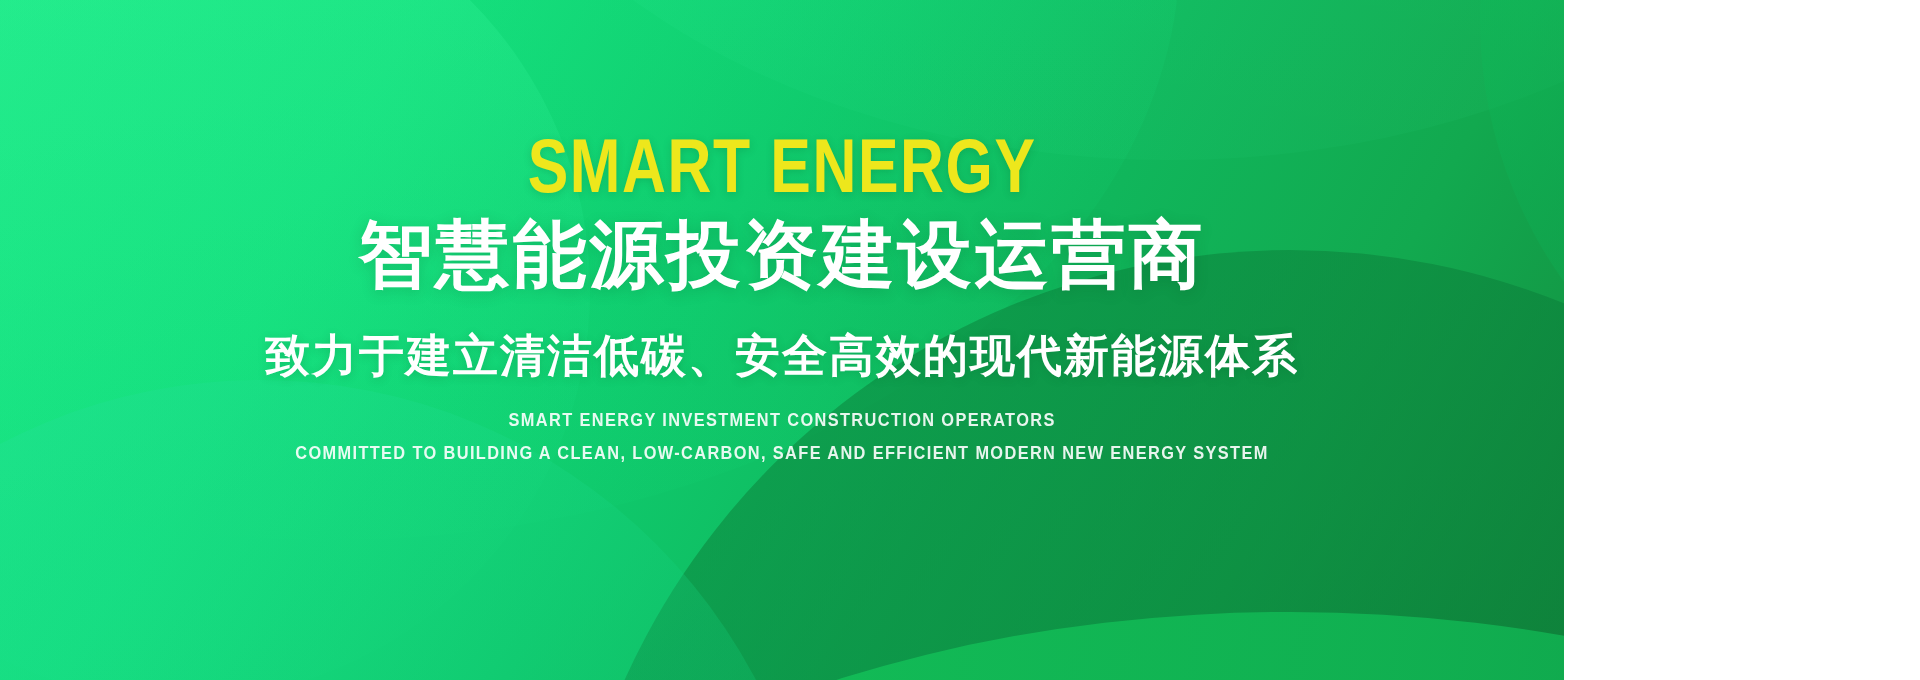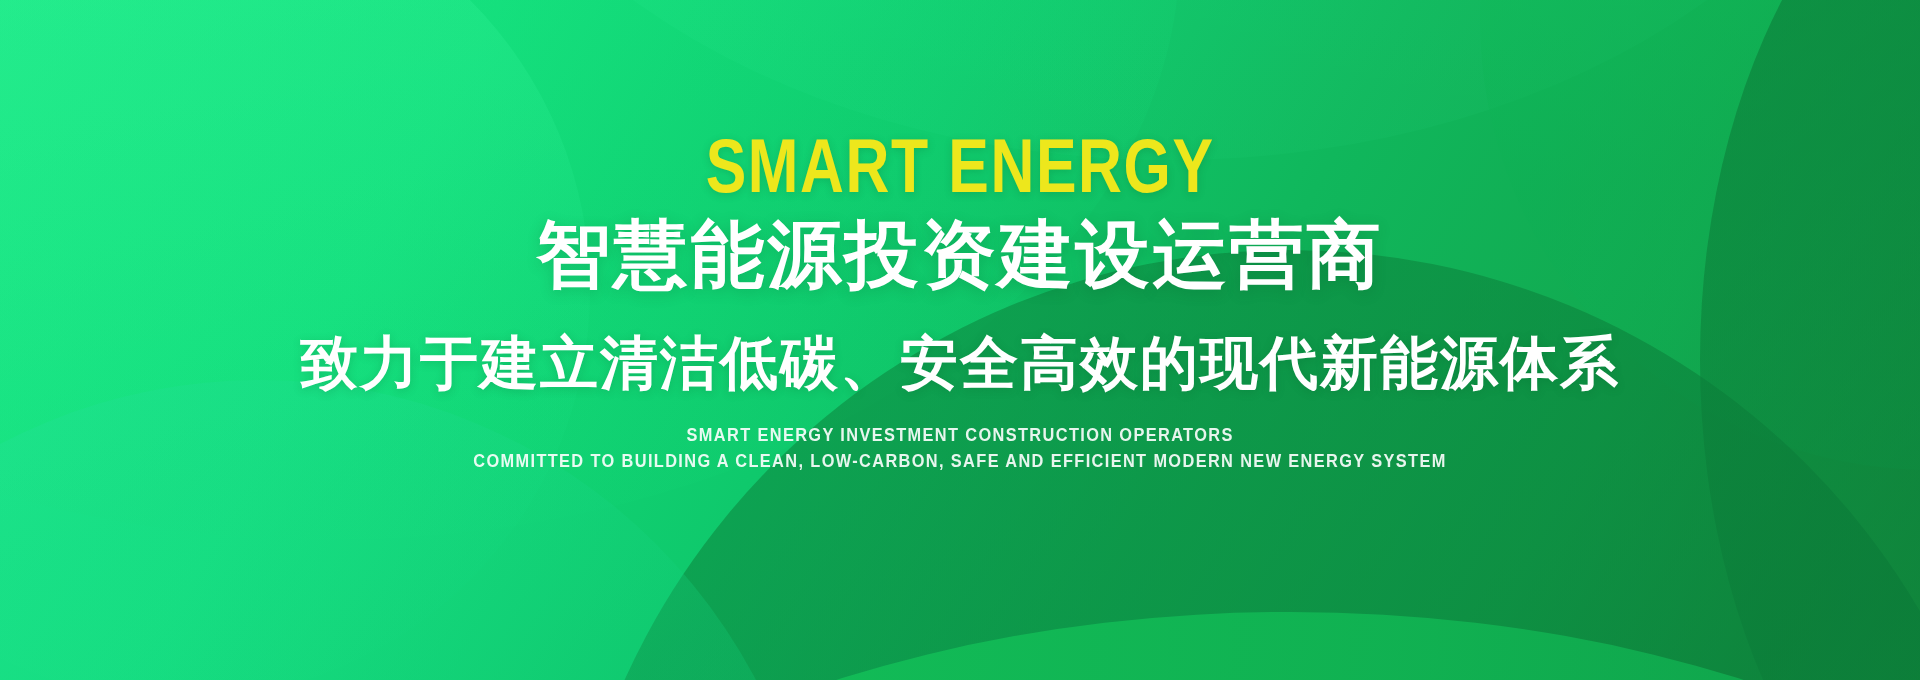--- a/index.html
+++ b/index.html
@@ -9,7 +9,7 @@
   }
   #banner {
     position: relative;
-    width: 1920px;
+    width: 1564px;
     height: 680px;
     overflow: hidden;
     font-family: "Liberation Sans", "DejaVu Sans", sans-serif;

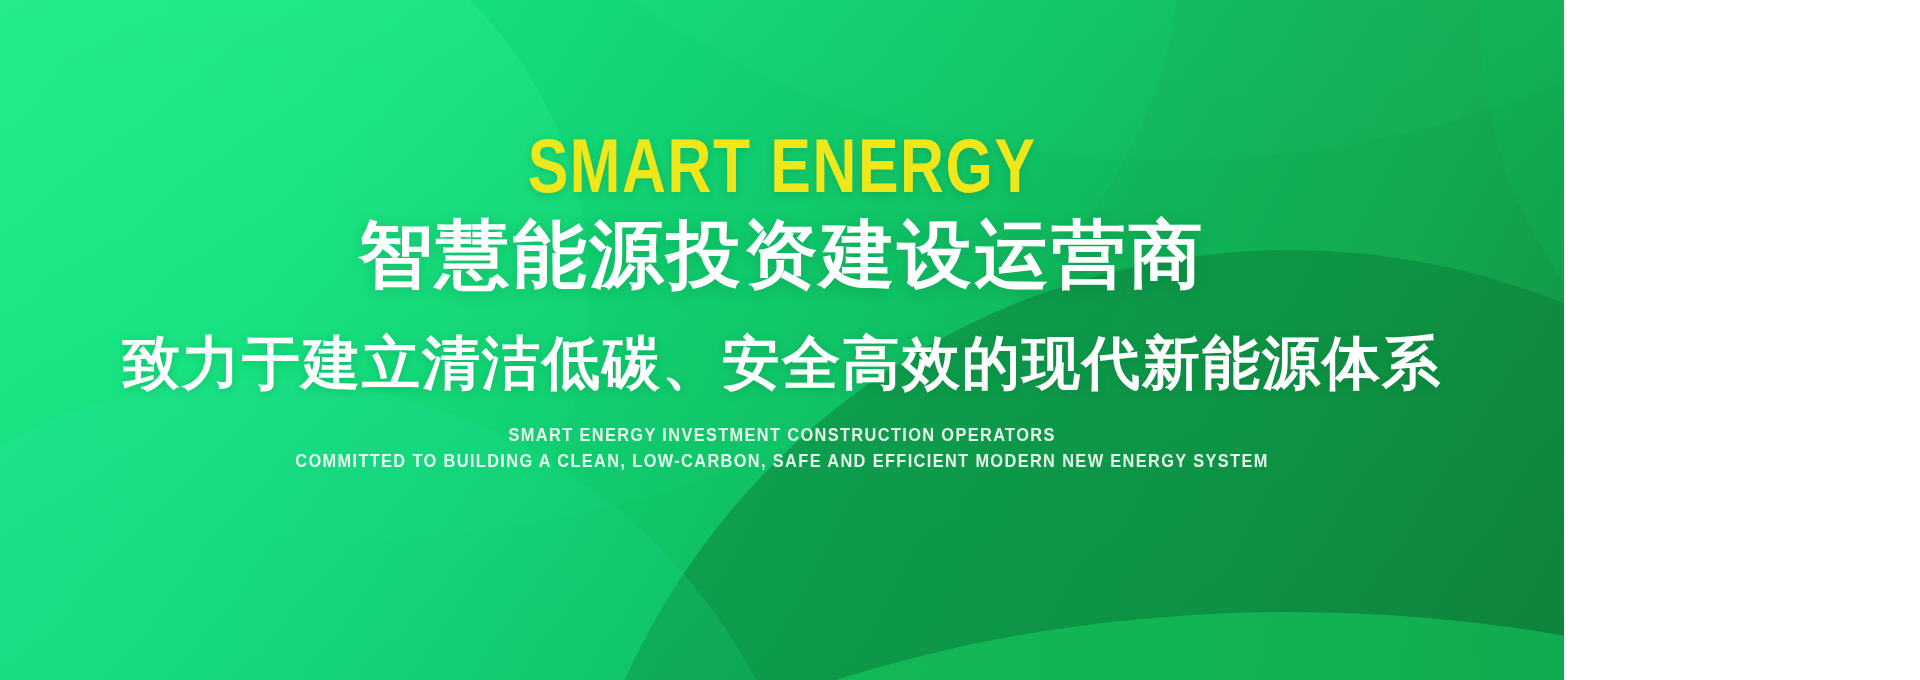--- a/index.html
+++ b/index.html
@@ -126,7 +126,7 @@
 
   .subtitle-cn {
     margin-top: 36px;
-    font-size: 58px;
+    font-size: 45px;
     line-height: 1.15;
     font-weight: bold;
     color: #ffffff;

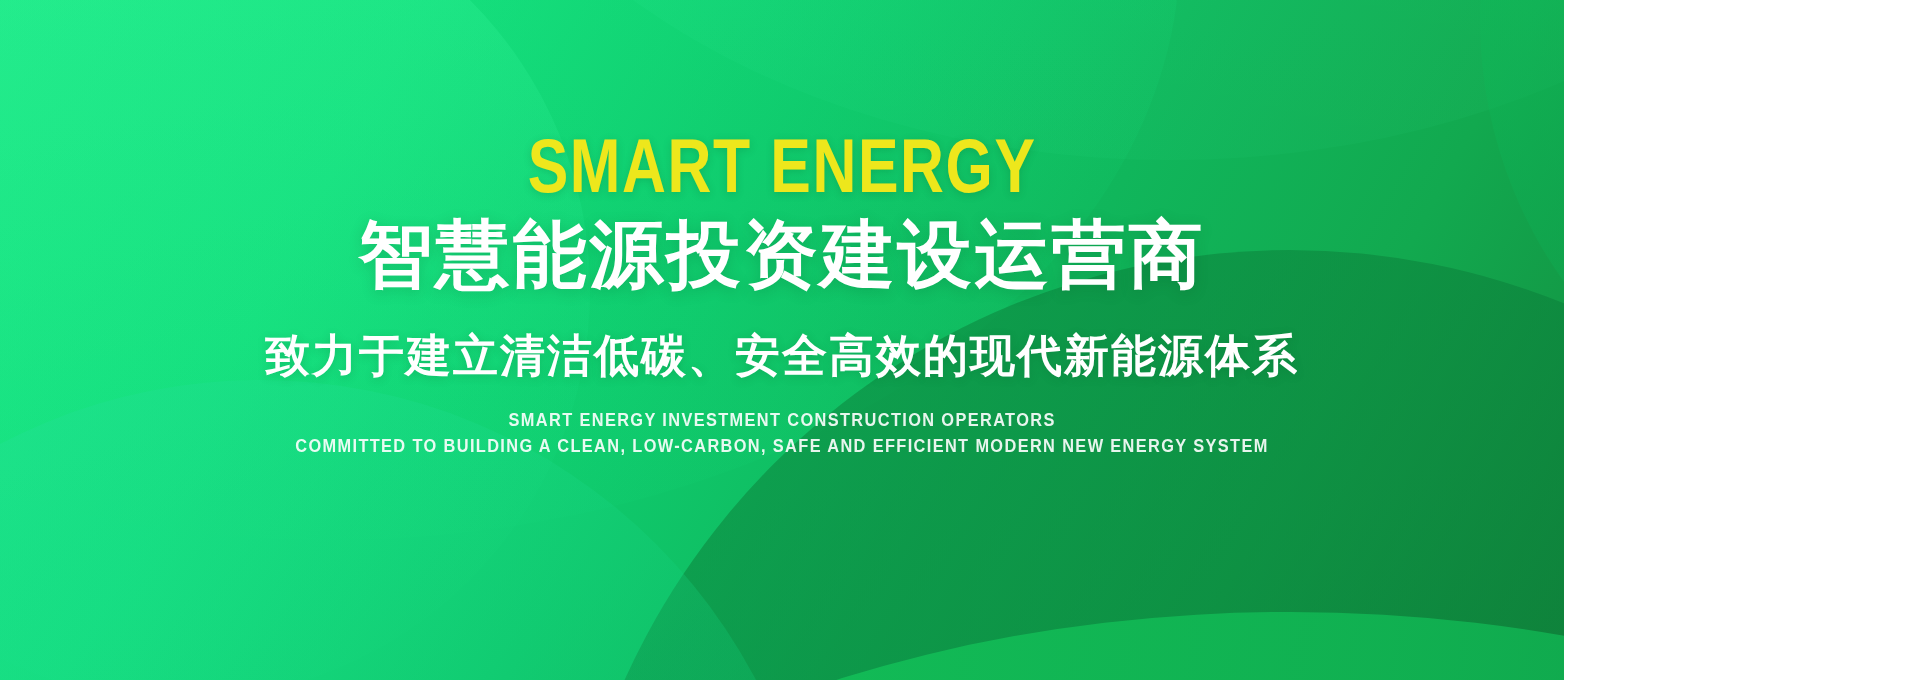--- a/index.html
+++ b/index.html
@@ -140,7 +140,7 @@
     display: flex;
     flex-direction: column;
     align-items: center;
-    gap: 0;
+    gap: 7px;
     justify-content: center;
   }
   .eyebrow {

